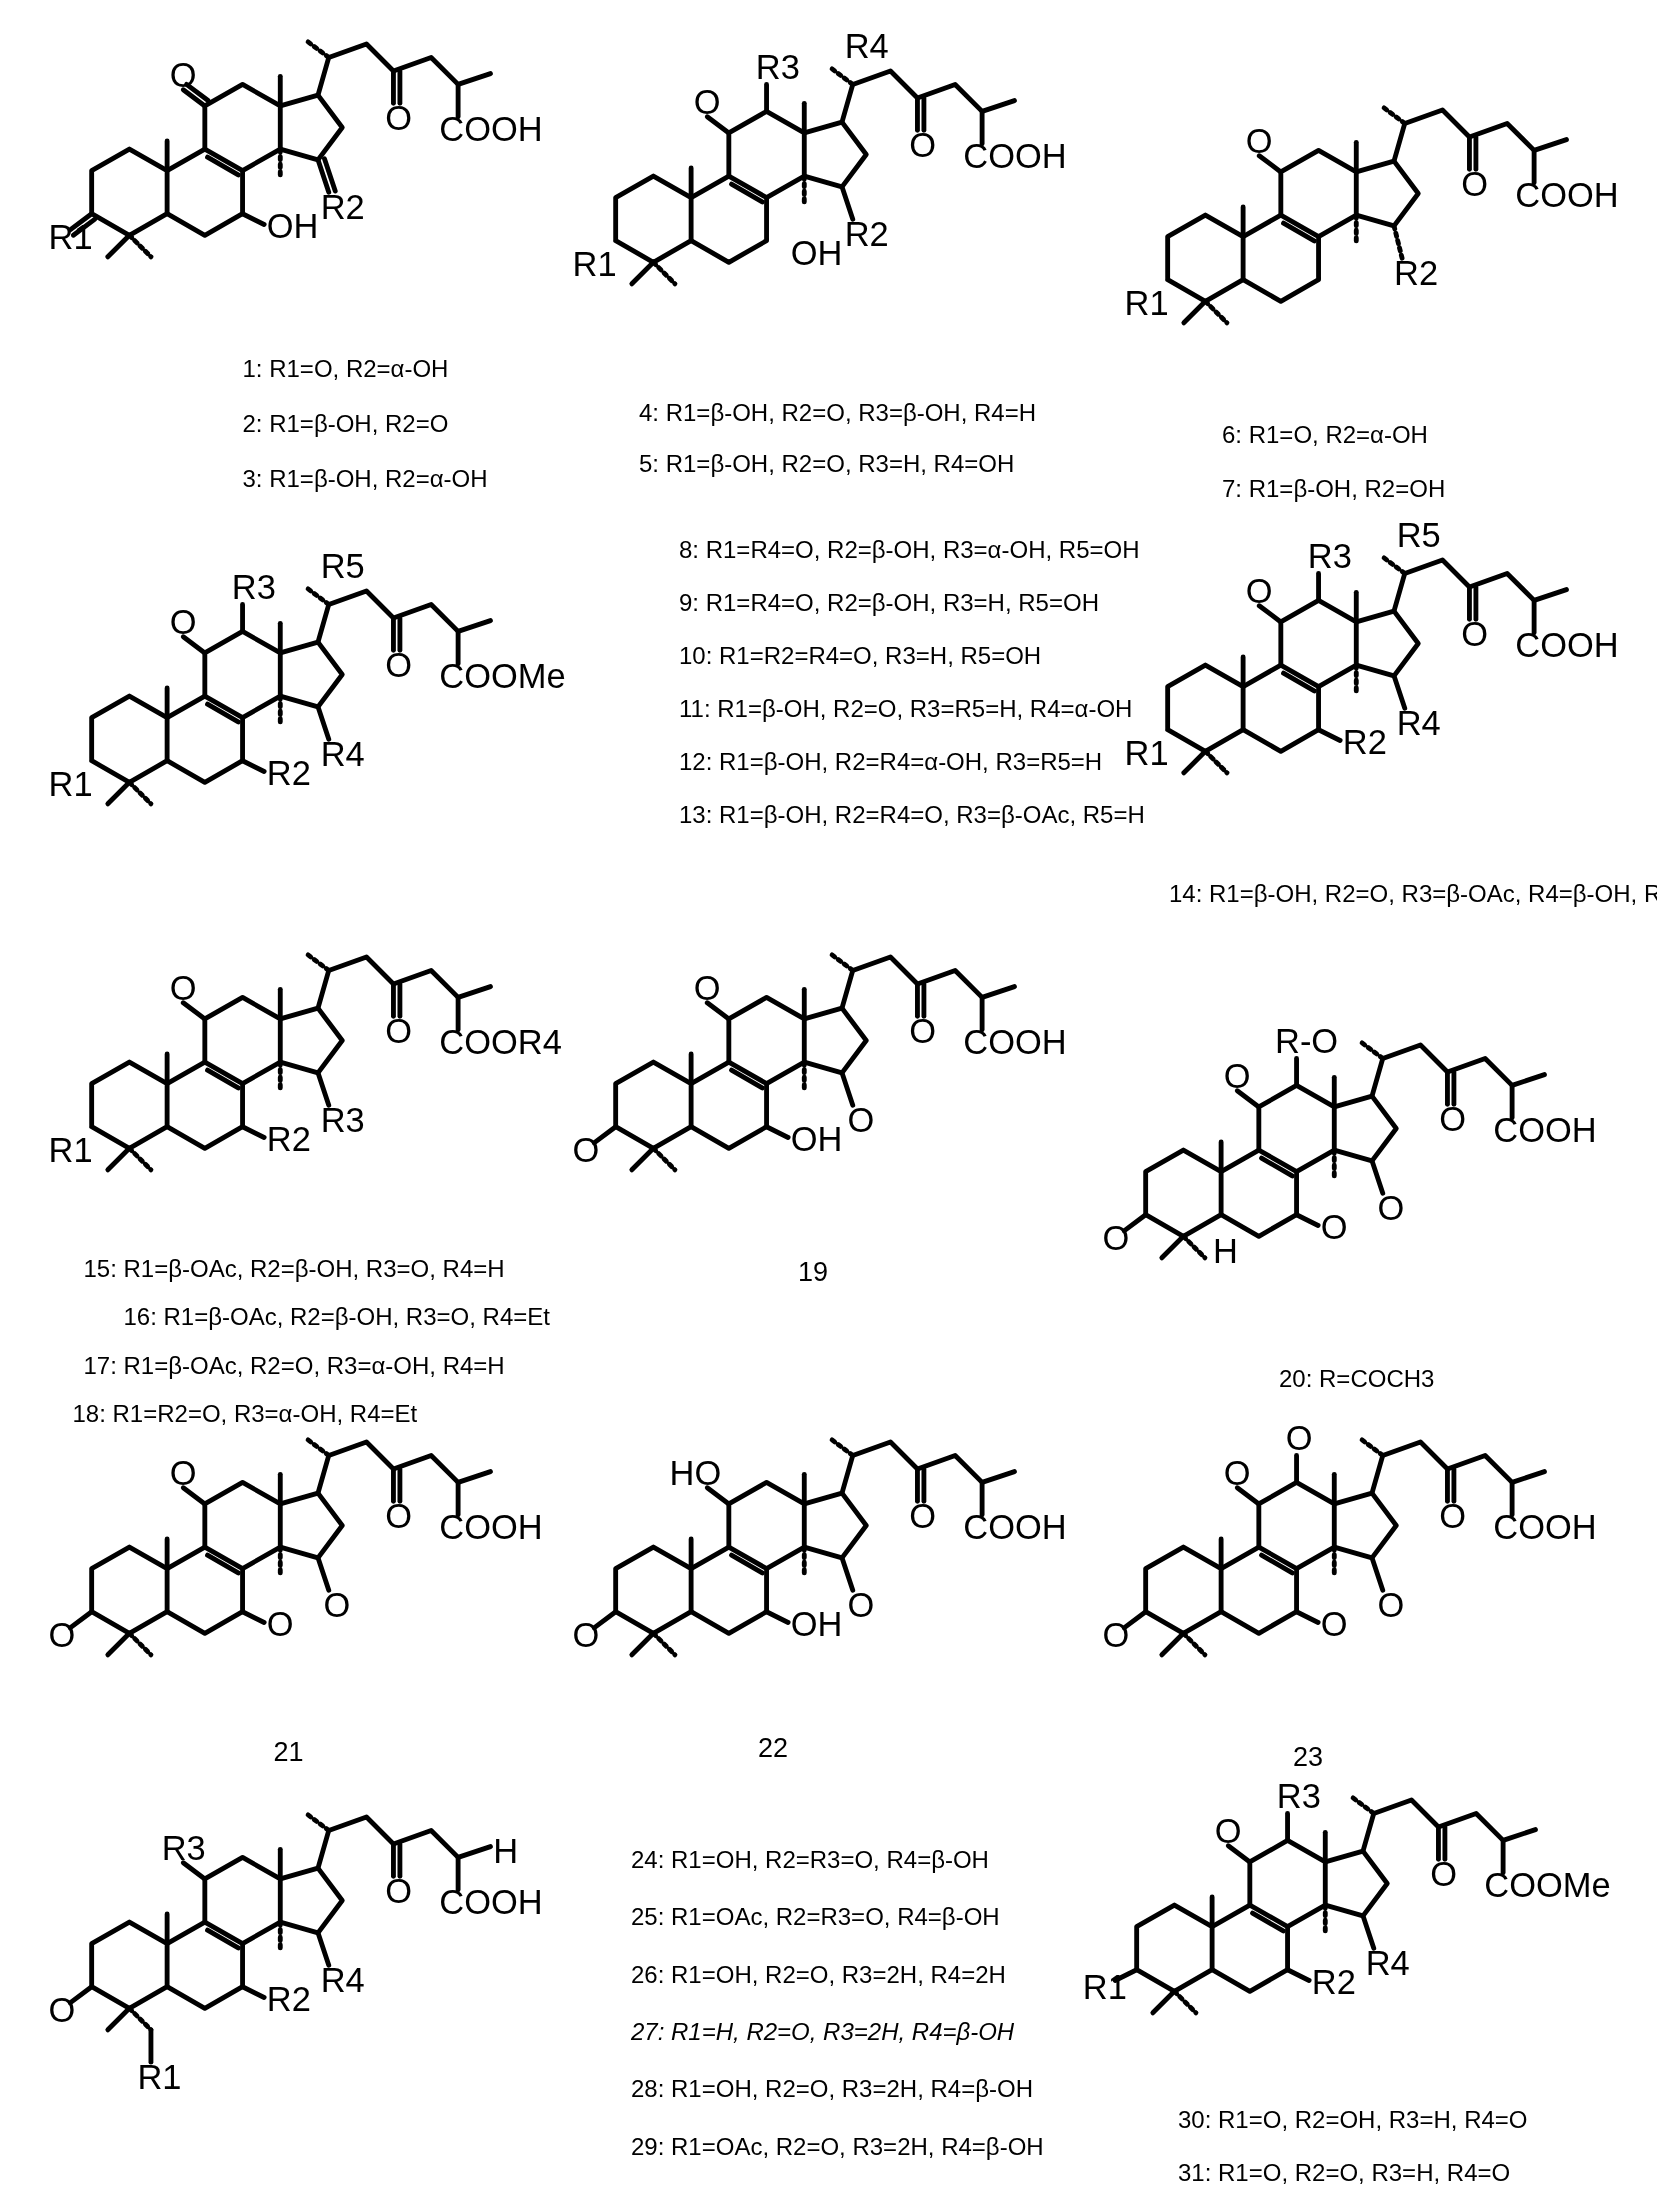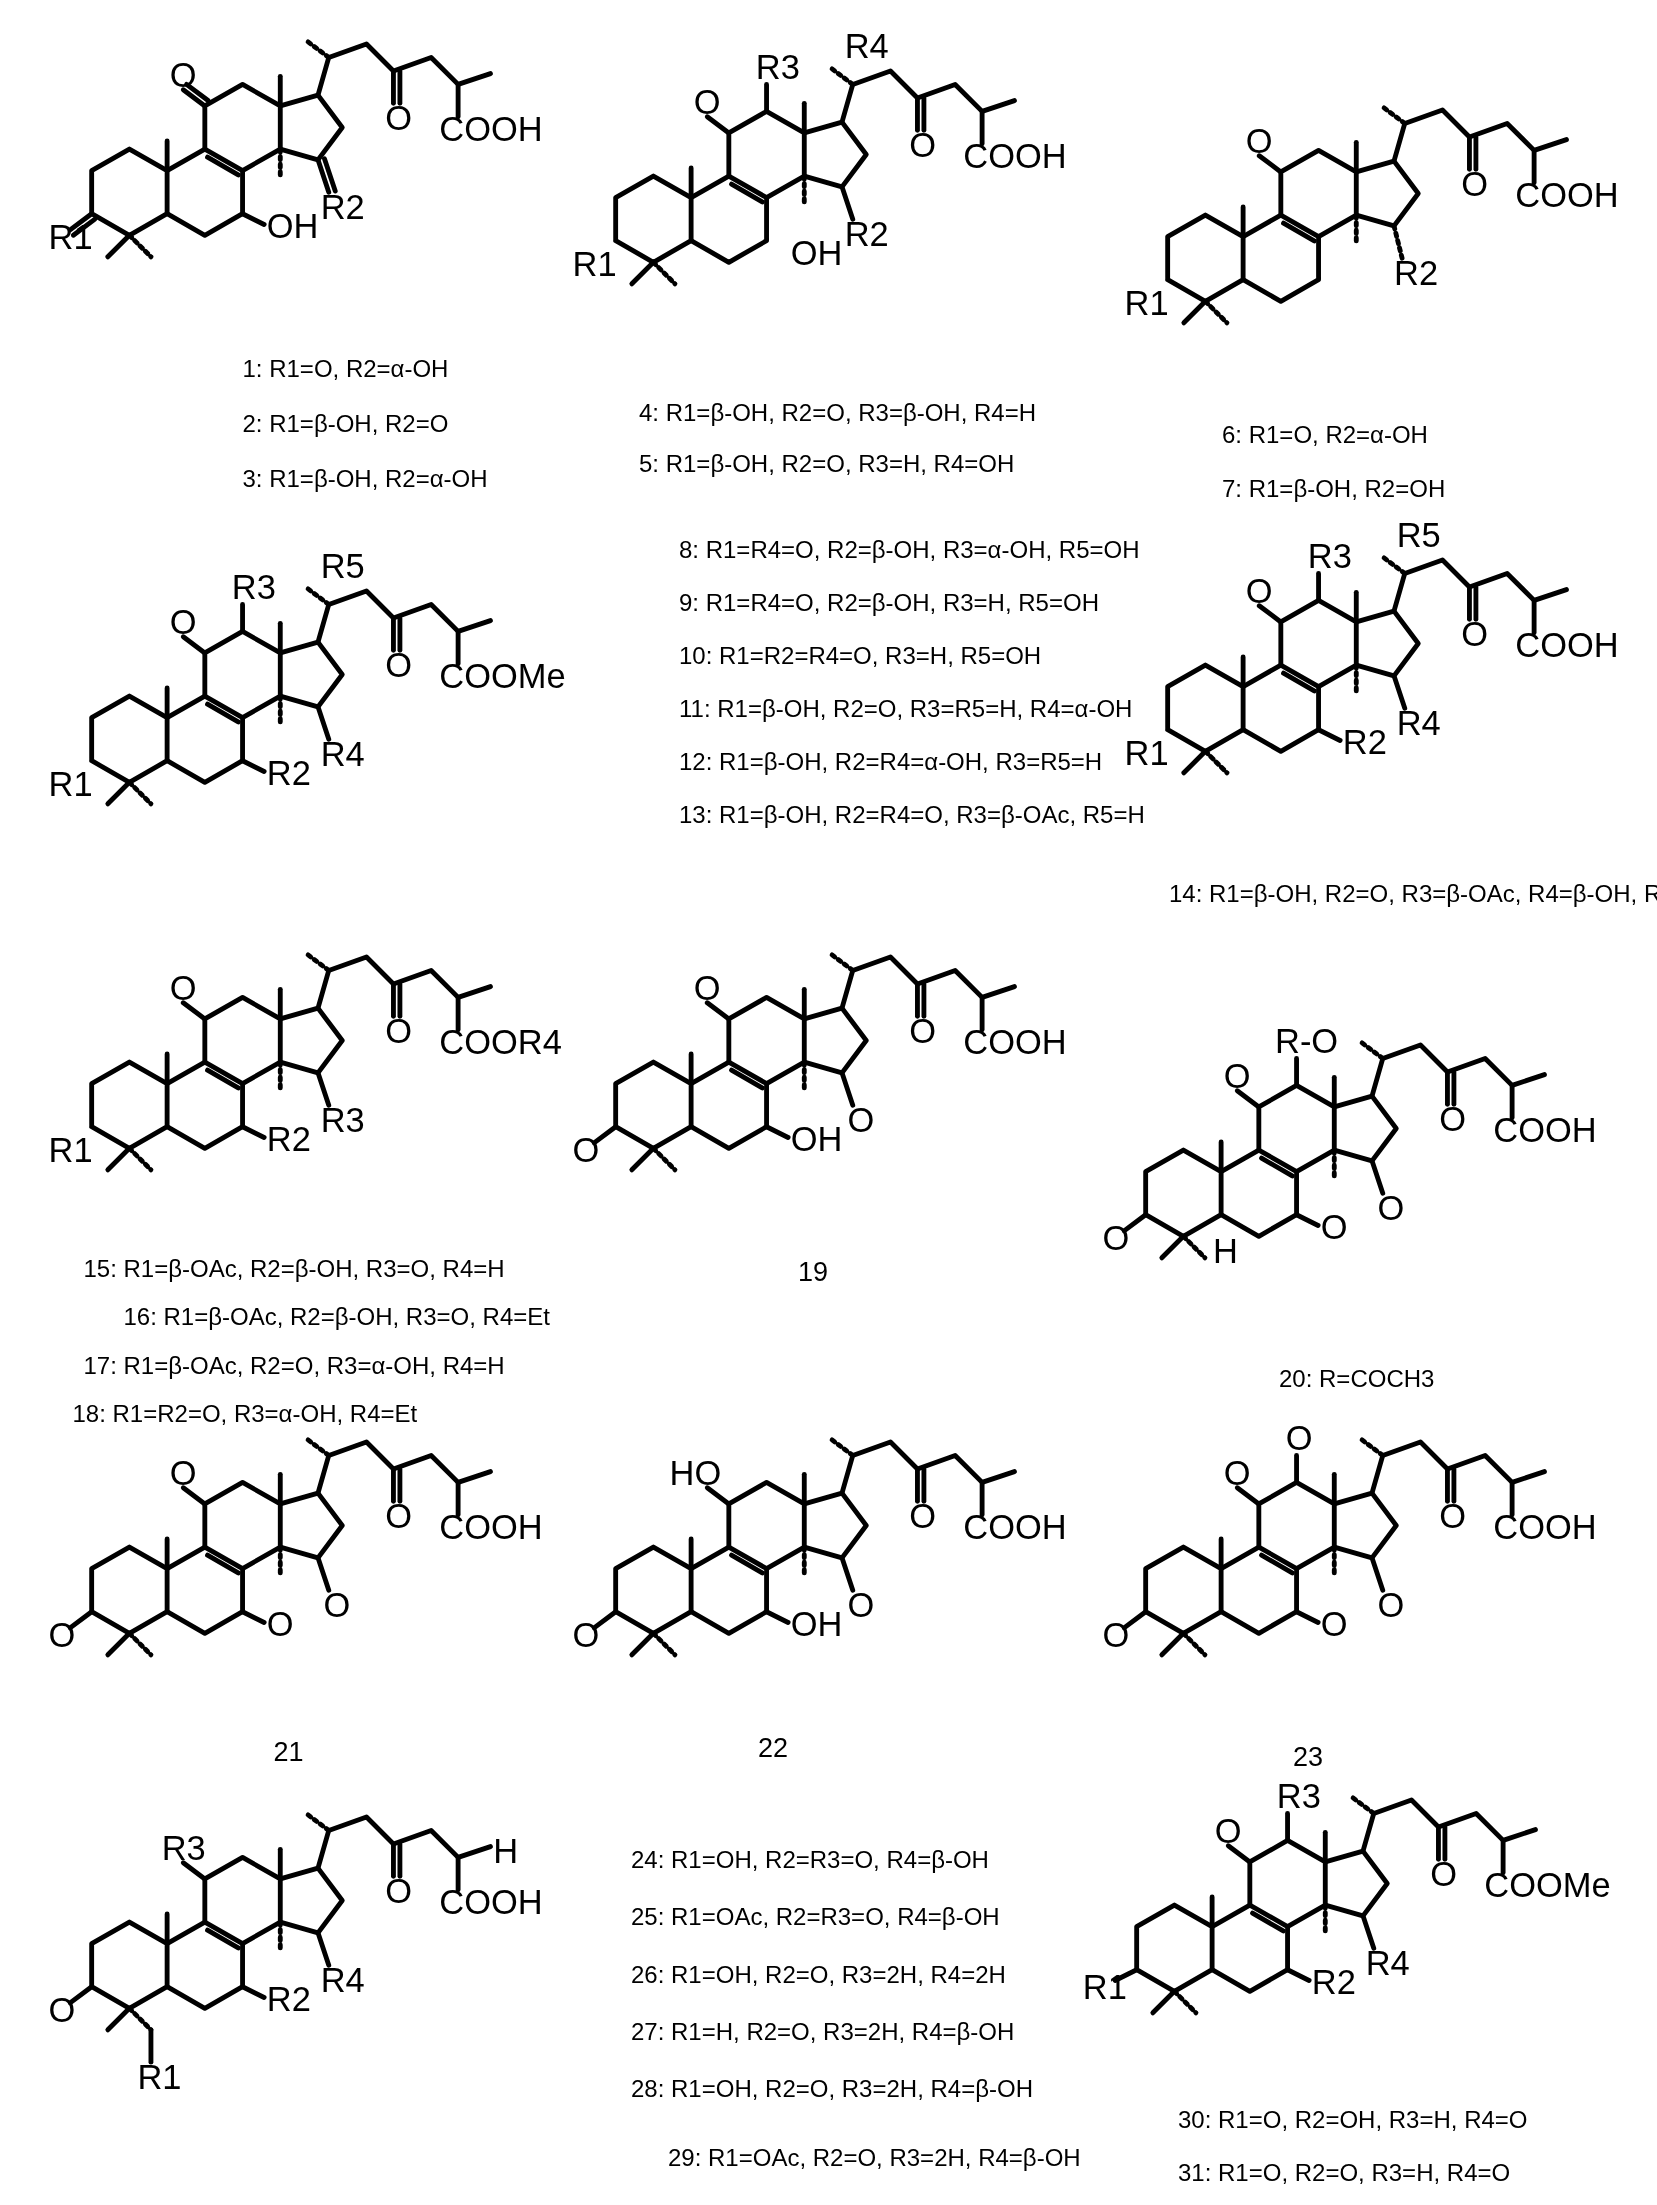--- a/index.html
+++ b/index.html
@@ -271,7 +271,7 @@
 <div class="caption" style="left:631px;top:1848px;">24: R1=OH, R2=R3=O, R4=β-OH</div>
 <div class="caption" style="left:631px;top:1905px;">25: R1=OAc, R2=R3=O, R4=β-OH</div>
 <div class="caption" style="left:631px;top:1963px;">26: R1=OH, R2=O, R3=2H, R4=2H</div>
-<div class="caption" style="left:631px;top:2020px;">27: R1=H, R2=O, R3=2H, R4=β-OH</div>
+<div class="caption" style="left:631px;top:2020px;font-style:italic;">27: R1=H, R2=O, R3=2H, R4=β-OH</div>
 <div class="caption" style="left:631px;top:2077px;">28: R1=OH, R2=O, R3=2H, R4=β-OH</div>
 <div class="caption" style="left:668px;top:2135px;margin-top:11px;">29: R1=OAc, R2=O, R3=2H, R4=β-OH</div>
 

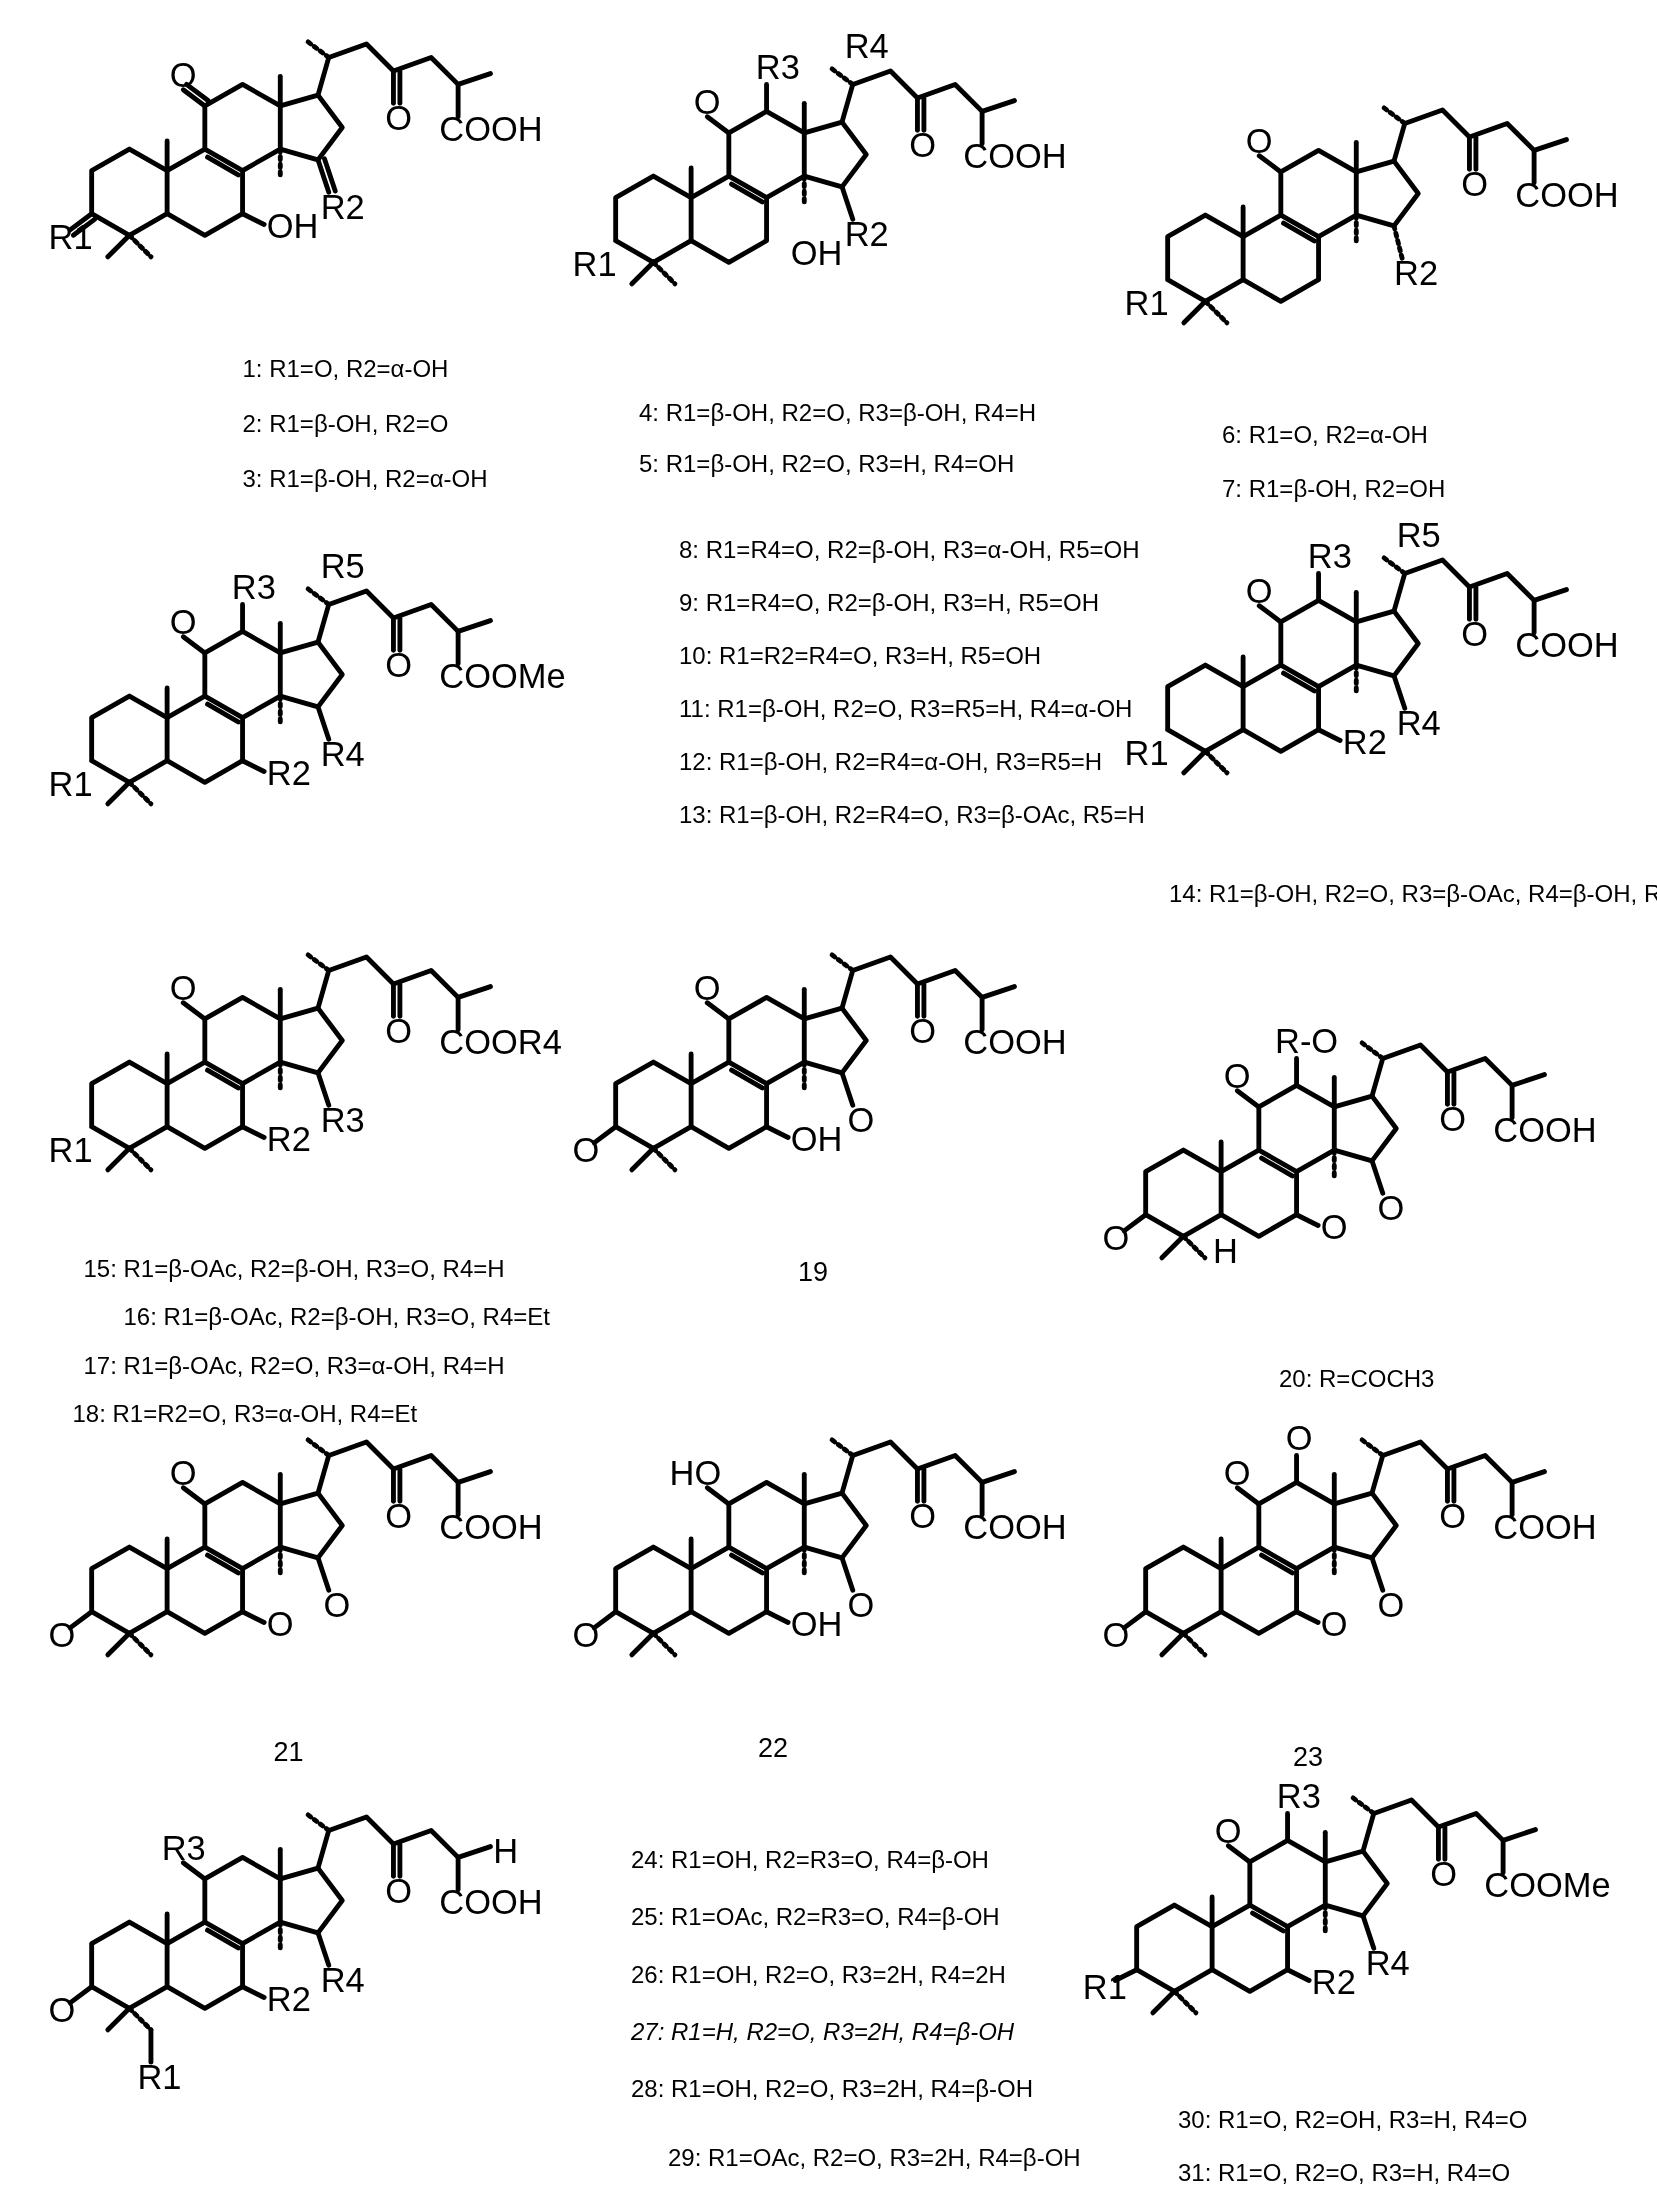--- a/index.html
+++ b/index.html
@@ -273,7 +273,7 @@
 <div class="caption" style="left:631px;top:1963px;">26: R1=OH, R2=O, R3=2H, R4=2H</div>
 <div class="caption" style="left:631px;top:2020px;font-style:italic;">27: R1=H, R2=O, R3=2H, R4=β-OH</div>
 <div class="caption" style="left:631px;top:2077px;">28: R1=OH, R2=O, R3=2H, R4=β-OH</div>
-<div class="caption" style="left:668px;top:2135px;margin-top:11px;">29: R1=OAc, R2=O, R3=2H, R4=β-OH</div>
+<div class="caption" style="left:631px;top:2135px;">29: R1=OAc, R2=O, R3=2H, R4=β-OH</div>
 
 <div class="panel" style="left:1072px;top:1764px;width:582px;height:480px;">
   <svg width="485" height="282" viewBox="0 0 900 520" style="width:485px;height:282px;top:26.5px;">

